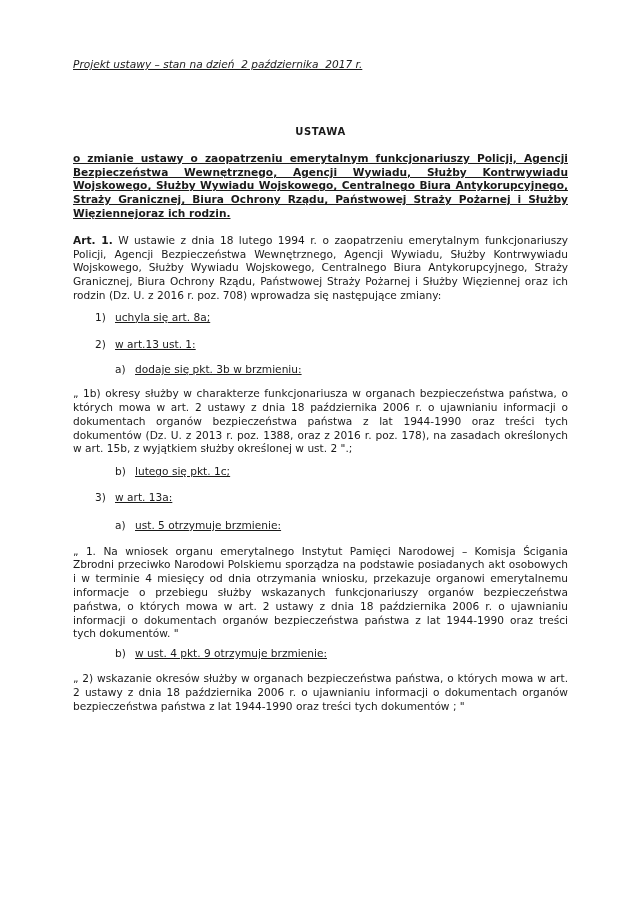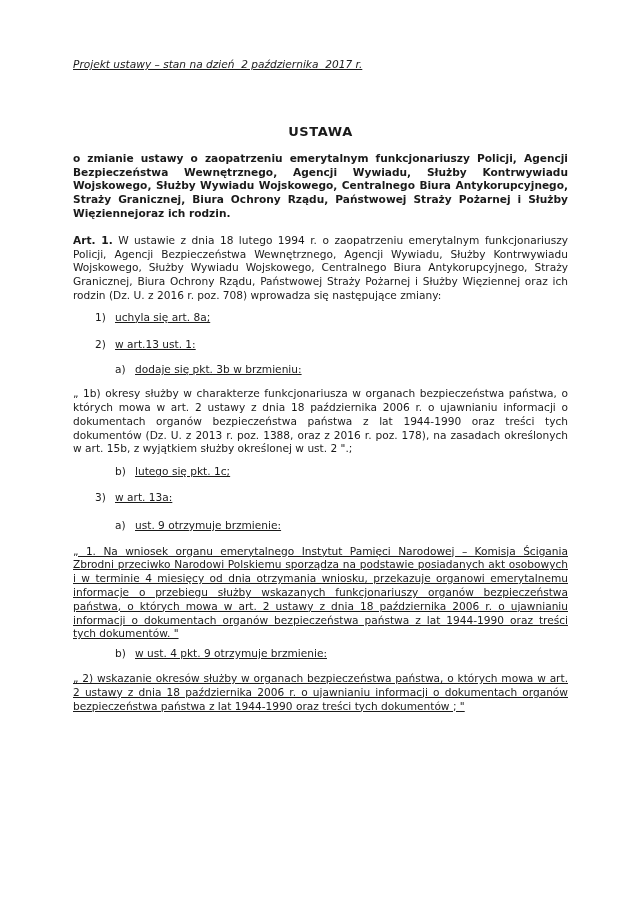--- a/index.html
+++ b/index.html
@@ -30,7 +30,7 @@
   .title {
     text-align: center;
     font-weight: bold;
-    font-size: 13px;
+    font-size: 10px;
     letter-spacing: 0.6px;
     line-height: 16px;
     margin: 0 0 12px 0;

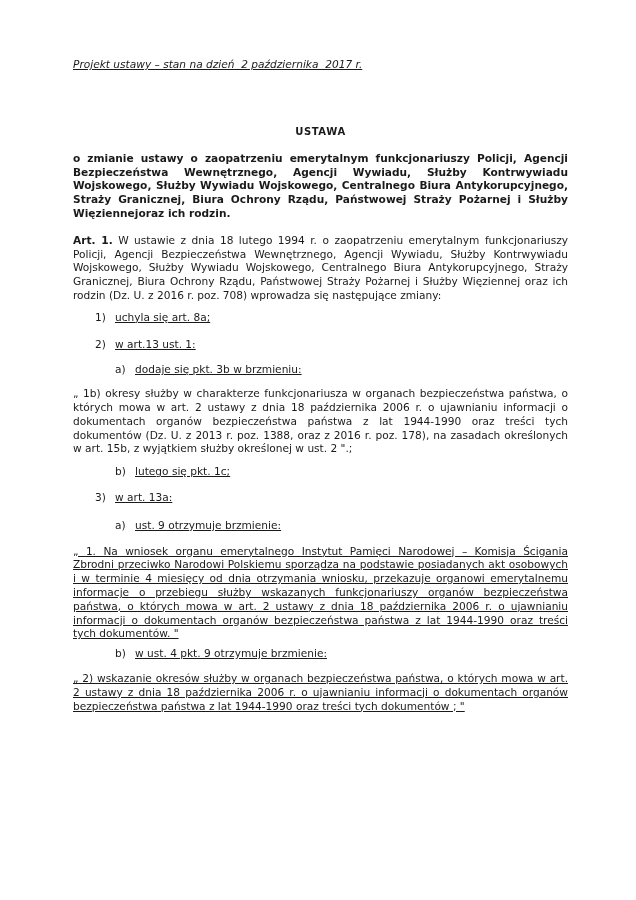--- a/index.html
+++ b/index.html
@@ -79,7 +79,7 @@
   <div class="title">USTAWA</div>
 
 
-  <p class="block subject" style="margin-bottom:13px;">o zmianie ustawy o zaopatrzeniu emerytalnym funkcjonariuszy Policji, Agencji Bezpieczeństwa Wewnętrznego, Agencji Wywiadu, Służby Kontrwywiadu Wojskowego, Służby Wywiadu Wojskowego, Centralnego Biura Antykorupcyjnego, Straży Granicznej, Biura Ochrony Rządu, Państwowej Straży Pożarnej i Służby Więziennejoraz ich rodzin.</p>
+  <p class="block subject" style="margin-bottom:13px;text-decoration:underline;">o zmianie ustawy o zaopatrzeniu emerytalnym funkcjonariuszy Policji, Agencji Bezpieczeństwa Wewnętrznego, Agencji Wywiadu, Służby Kontrwywiadu Wojskowego, Służby Wywiadu Wojskowego, Centralnego Biura Antykorupcyjnego, Straży Granicznej, Biura Ochrony Rządu, Państwowej Straży Pożarnej i Służby Więziennejoraz ich rodzin.</p>
 
   <p class="block" style="margin-bottom:8px;"><b>Art. 1.</b> <span>W ustawie z dnia 18 lutego 1994 r. o zaopatrzeniu emerytalnym funkcjonariuszy Policji, Agencji Bezpieczeństwa Wewnętrznego, Agencji Wywiadu, Służby Kontrwywiadu Wojskowego, Służby Wywiadu Wojskowego, Centralnego Biura Antykorupcyjnego, Straży Granicznej, Biura Ochrony Rządu, Państwowej Straży Pożarnej i Służby Więziennej oraz ich rodzin (Dz. U. z 2016 r. poz. 708) wprowadza się następujące zmiany:</span></p>
 

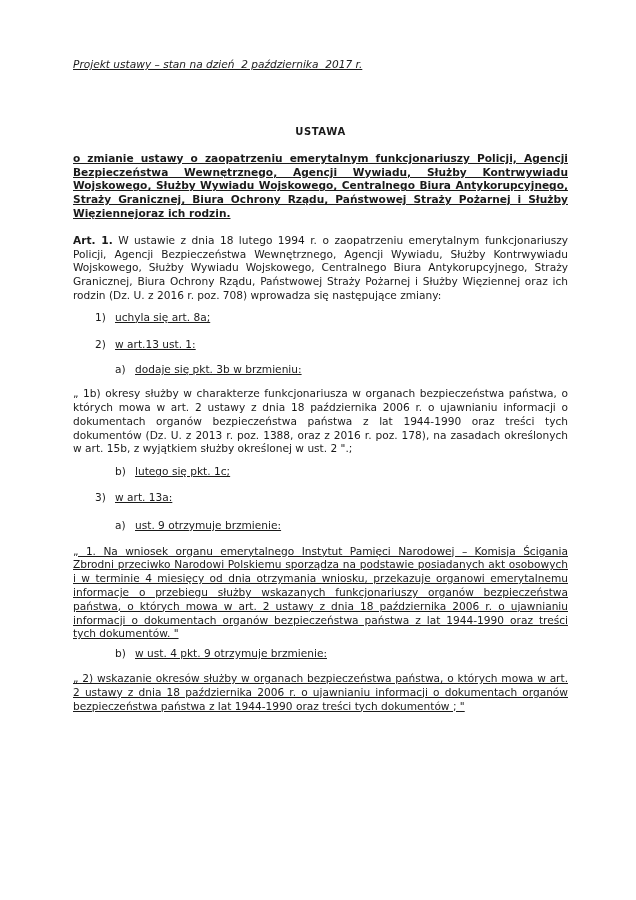--- a/index.html
+++ b/index.html
@@ -112,7 +112,7 @@
 
   <div class="item indent-l2" style="margin-bottom:11.5px;">
     <span class="num">a)</span>
-    <span class="txt">ust. 9 otrzymuje brzmienie:</span>
+    <span class="txt">ust. 5 otrzymuje brzmienie:</span>
   </div>
 
   <p class="block quote-mid" style="margin-bottom:6px;">„ 1. Na wniosek organu emerytalnego Instytut Pamięci Narodowej – Komisja Ścigania Zbrodni przeciwko Narodowi Polskiemu sporządza na podstawie posiadanych akt osobowych i w terminie 4 miesięcy od dnia otrzymania wniosku, przekazuje organowi emerytalnemu informacje o przebiegu służby wskazanych funkcjonariuszy organów bezpieczeństwa państwa, o których mowa w art. 2 ustawy z dnia 18 października 2006 r. o ujawnianiu informacji o dokumentach organów bezpieczeństwa państwa z lat 1944-1990 oraz treści tych dokumentów. "</p>

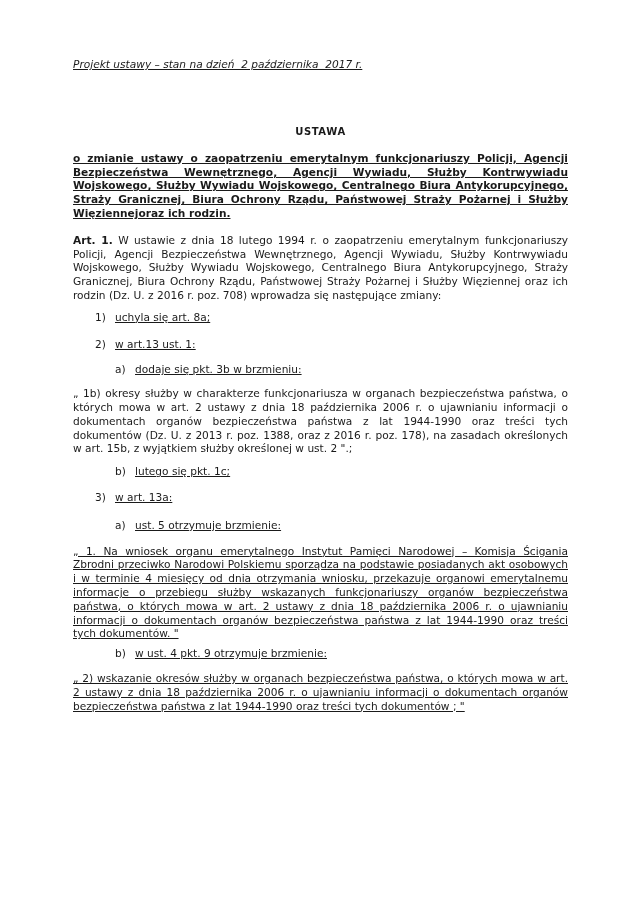--- a/index.html
+++ b/index.html
@@ -60,7 +60,7 @@
   .indent-l1 { margin-left: 22px; }
   .indent-l2 { margin-left: 42px; }
   .quote-deep { margin-left: 80px; }
-  .quote-mid  { margin-left: 64px; text-decoration: underline; }
+  .quote-mid  { margin-left: 64px; }
   .page-number {
     position: absolute;
     top: 804px;

